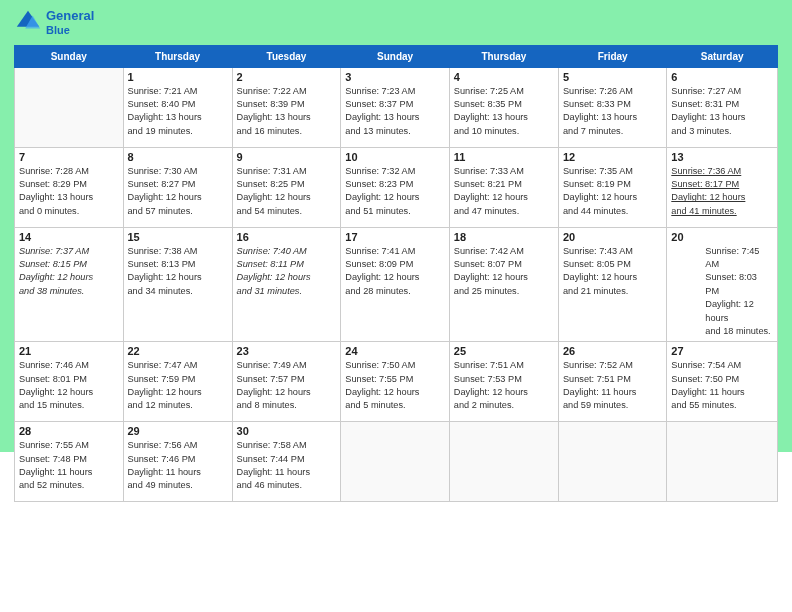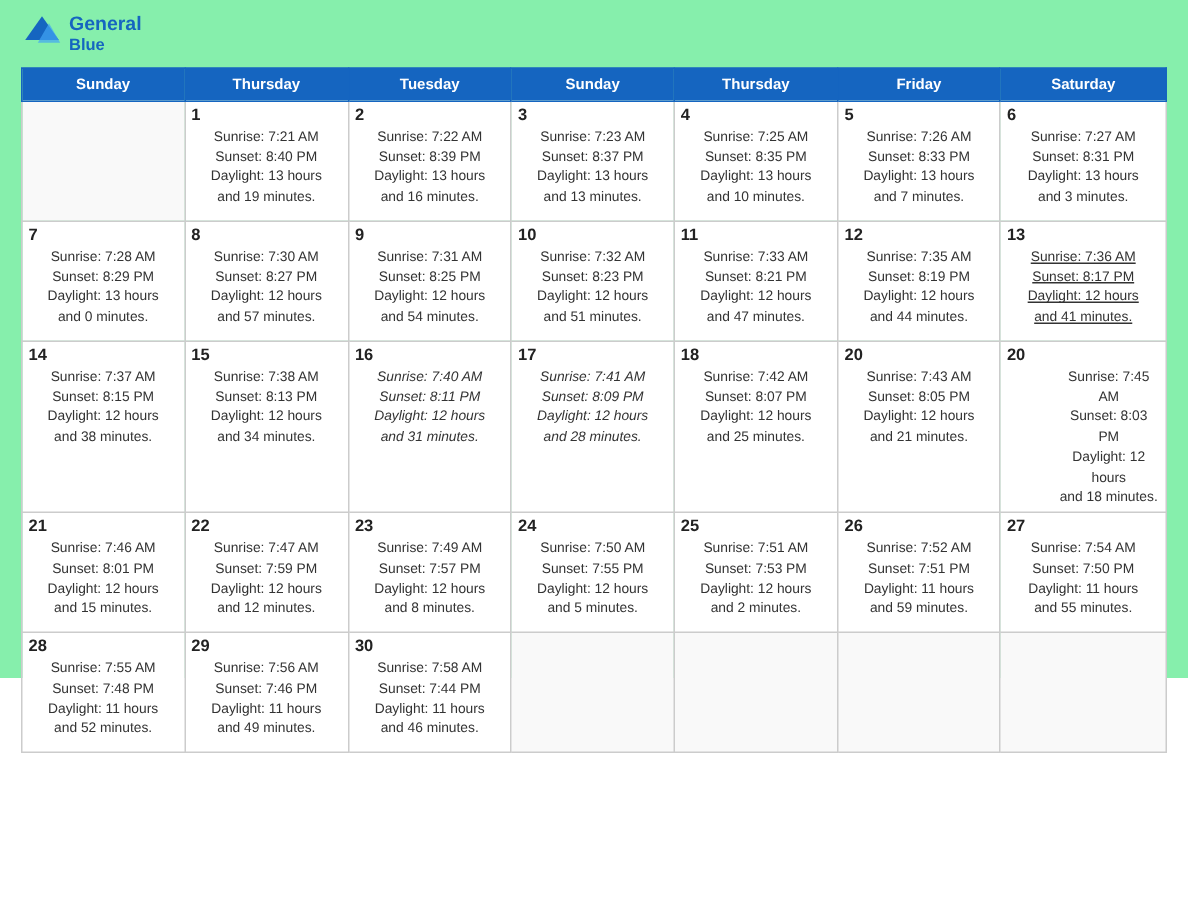--- a/index.html
+++ b/index.html
@@ -81,7 +81,6 @@
       font-size: 9.2px;
       color: #333;
       line-height: 1.45;
-      text-align: center;
     }
   </style>
 </head>

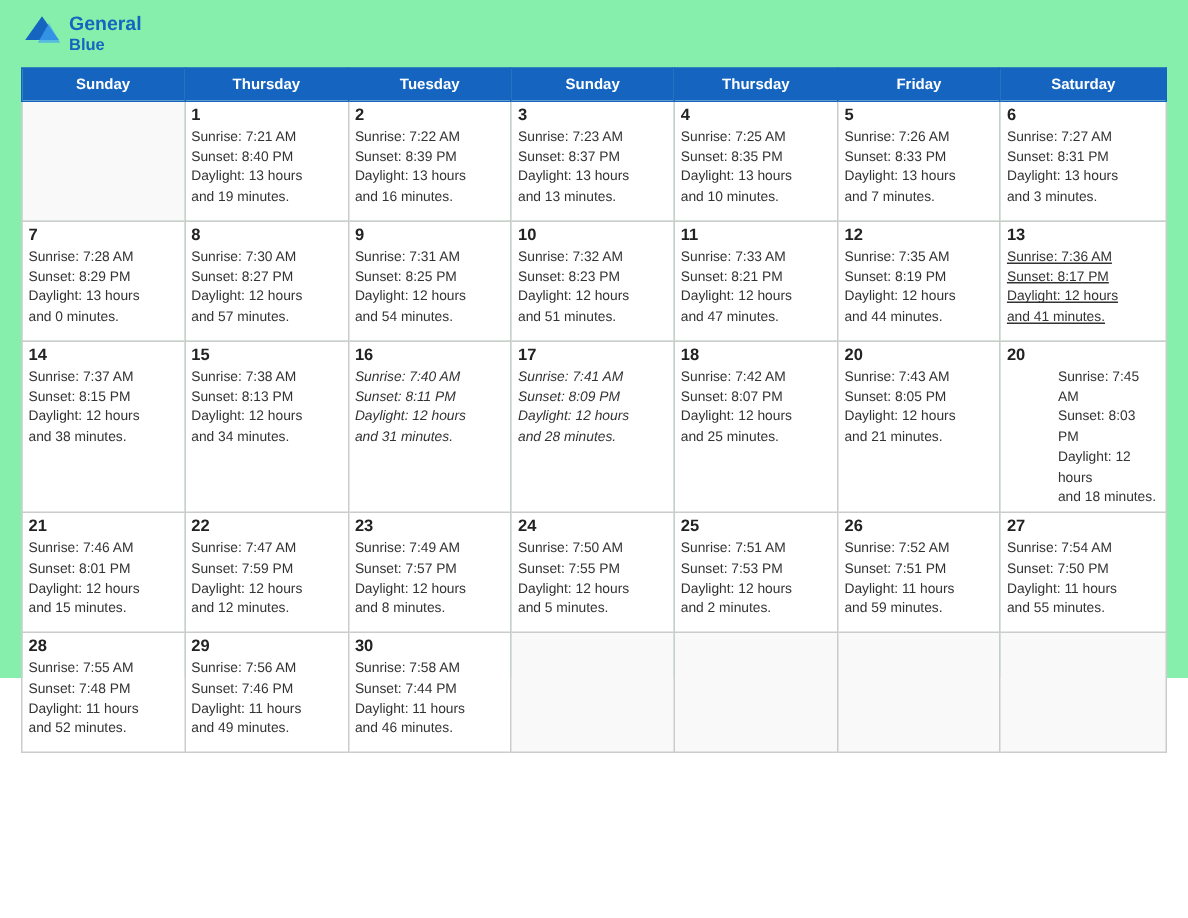--- a/index.html
+++ b/index.html
@@ -216,7 +216,7 @@
         <tr>
           <td>
             <span class="day-number">14</span>
-            <div class="day-info" style="white-space: pre-line;">Sunrise: 7:37 AM
+            <div class="day-info" style="white-space: pre-line; font-style: italic;">Sunrise: 7:37 AM
 Sunset: 8:15 PM
 Daylight: 12 hours
 and 38 minutes.</div>

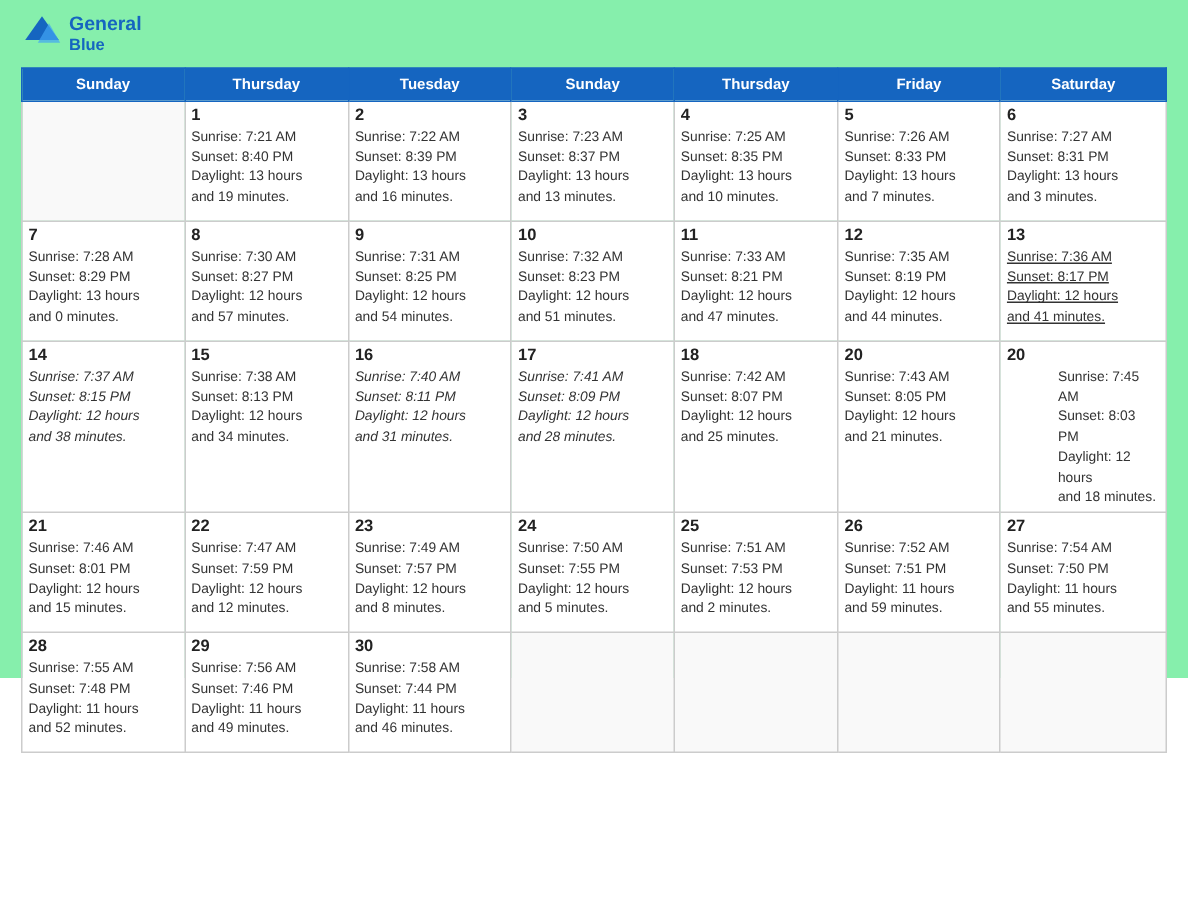--- a/index.html
+++ b/index.html
@@ -237,7 +237,7 @@
           </td>
           <td>
             <span class="day-number">17</span>
-            <div class="day-info" style="white-space: pre-line; font-style: italic;">Sunrise: 7:41 AM
+            <div class="day-info" style="white-space: pre-line;">Sunrise: 7:41 AM
 Sunset: 8:09 PM
 Daylight: 12 hours
 and 28 minutes.</div>

